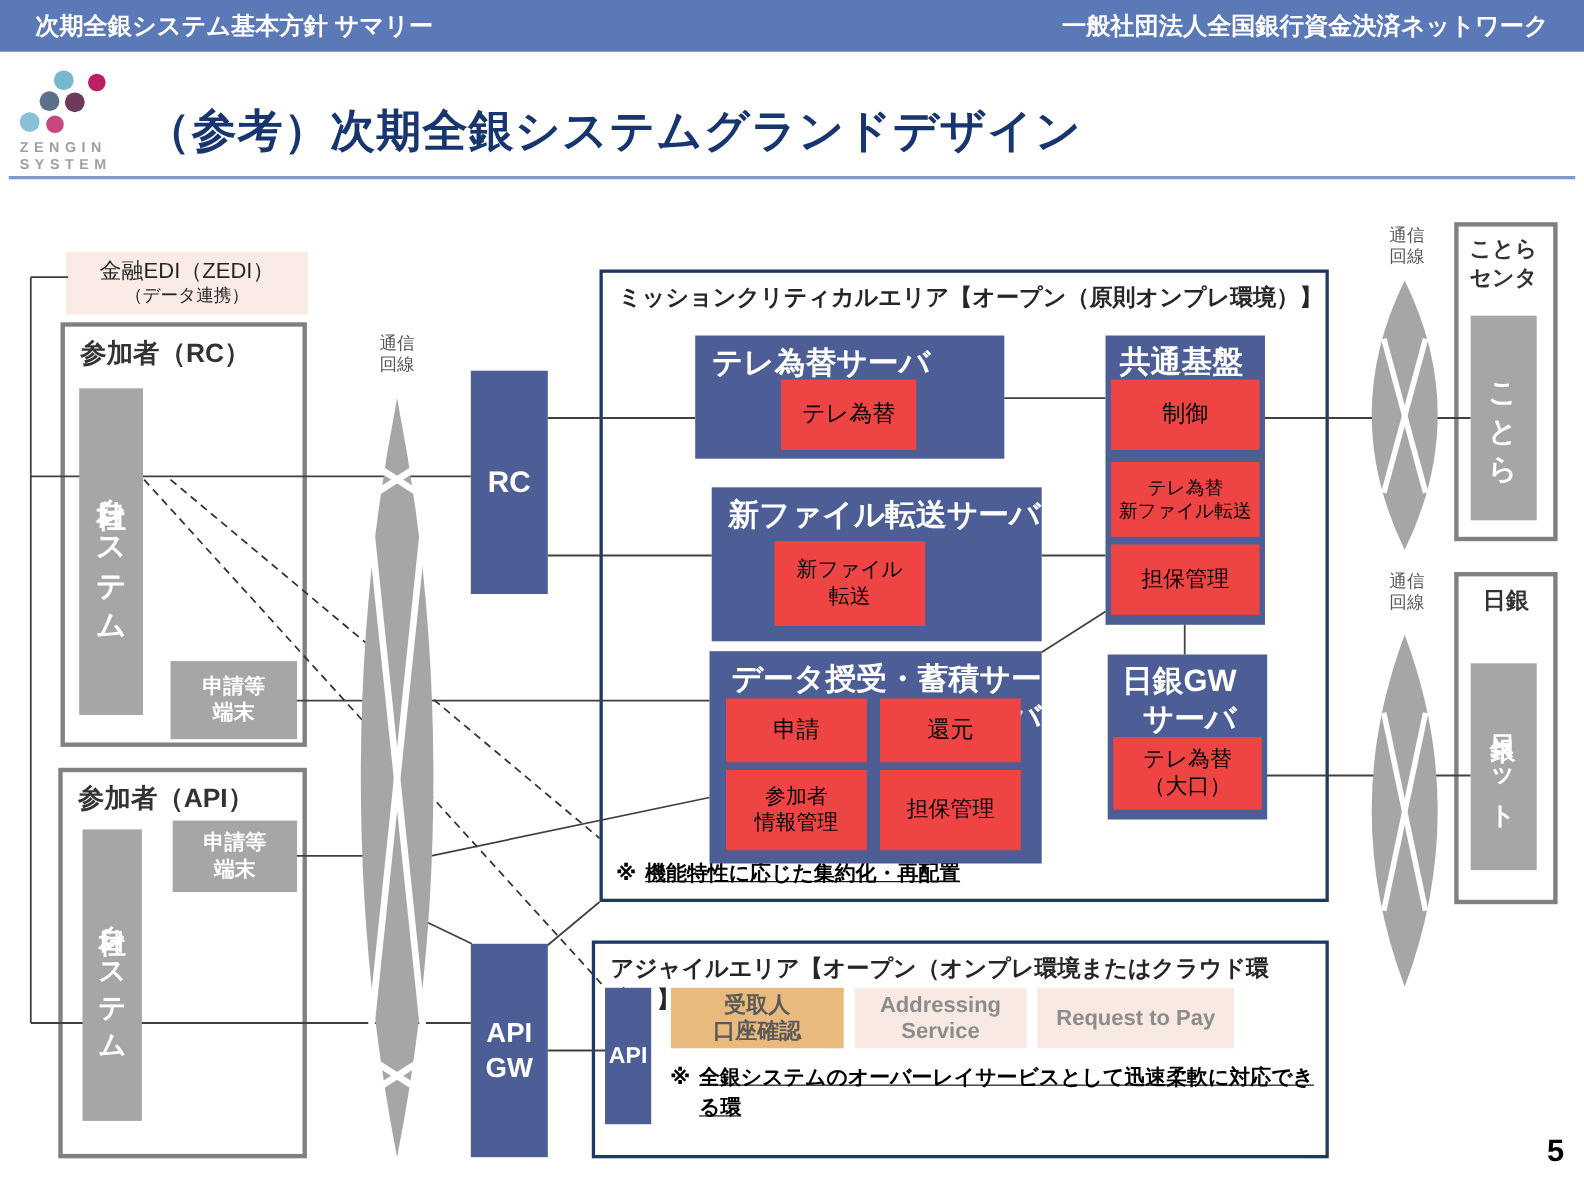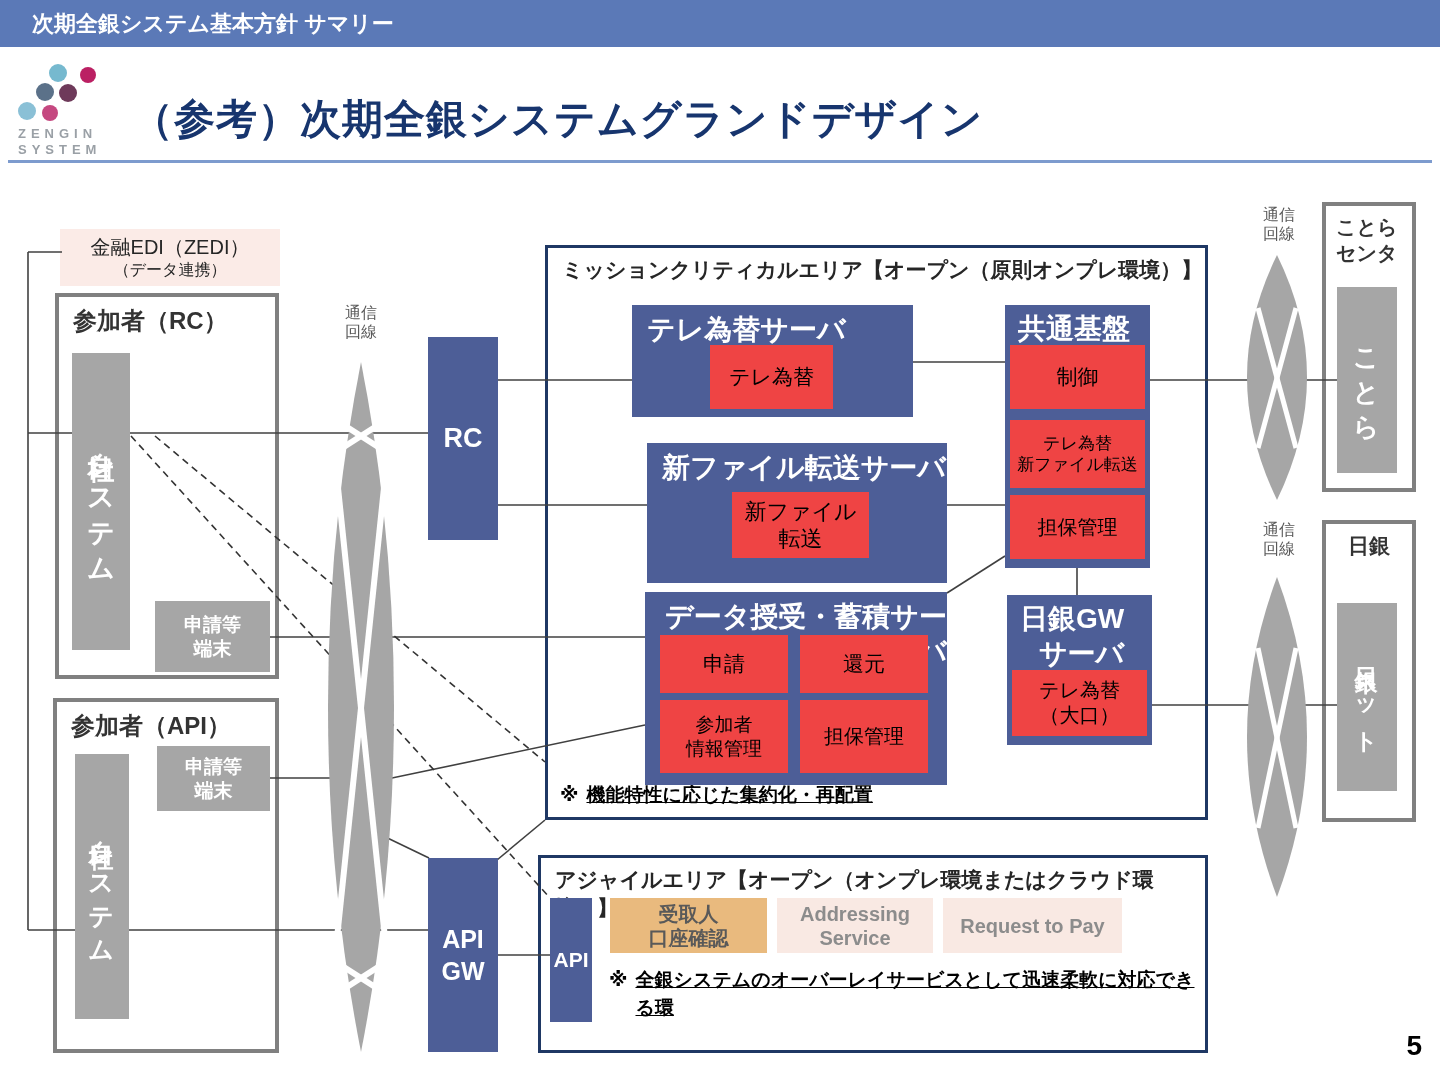--- a/index.html
+++ b/index.html
@@ -42,6 +42,7 @@
 
   <div class="abs topbar">
     <div>次期全銀システム基本方針 サマリー</div>
+    <div>一般社団法人全国銀行資金決済ネットワーク</div>
   </div>
 
   <svg class="abs" style="left:12px;top:60px" width="96" height="66">

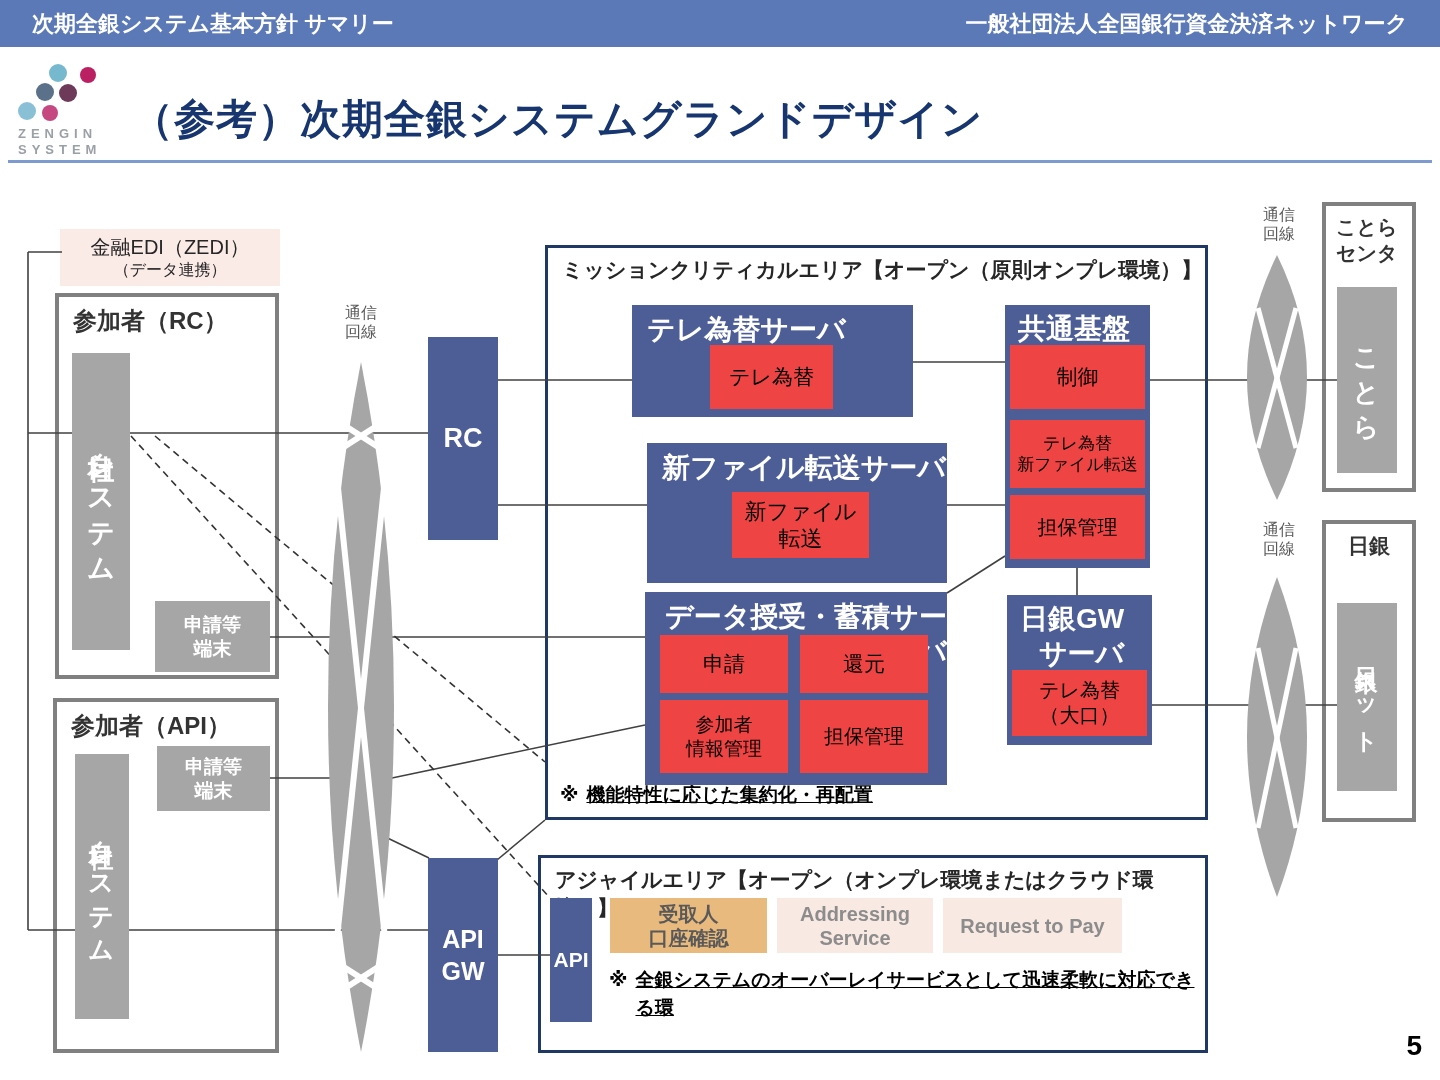--- a/index.html
+++ b/index.html
@@ -180,7 +180,7 @@
   <div class="abs blue-box z3" style="left:647px;top:443px;width:300px;height:140px">
     <div class="blue-label">新ファイル転送サーバ</div>
   </div>
-  <div class="abs white-sub cc pre z3" style="left:732px;top:492px;width:137px;height:66px;font-size:22px">新ファイル
+  <div class="abs white-sub cc pre z3" style="left:704px;top:492px;width:137px;height:77px;font-size:19px">新ファイル
 転送</div>
 
   <div class="abs blue-box z3" style="left:645px;top:592px;width:302px;height:193px">

